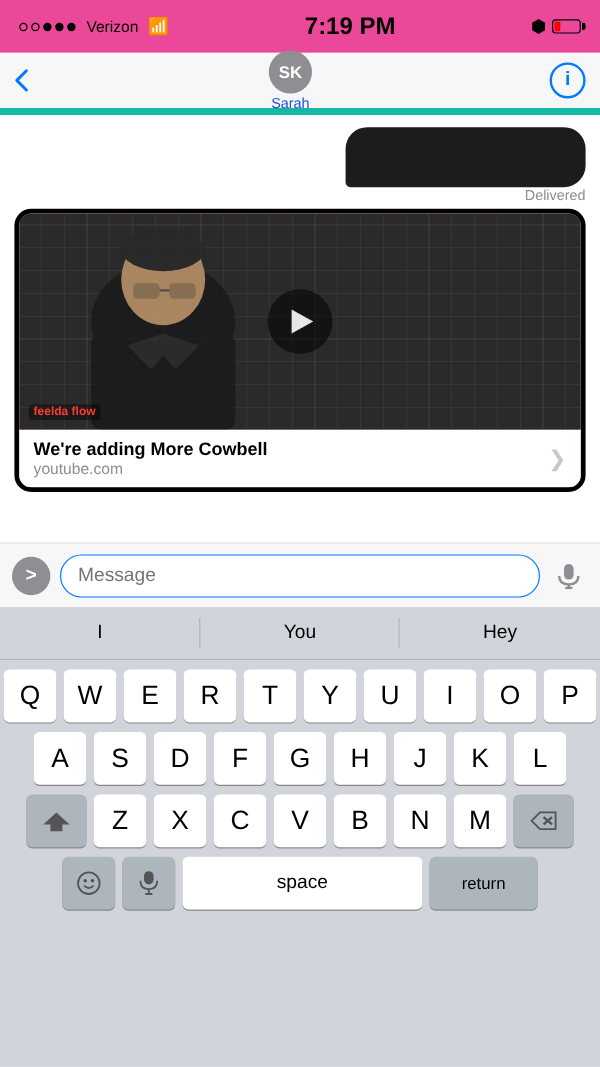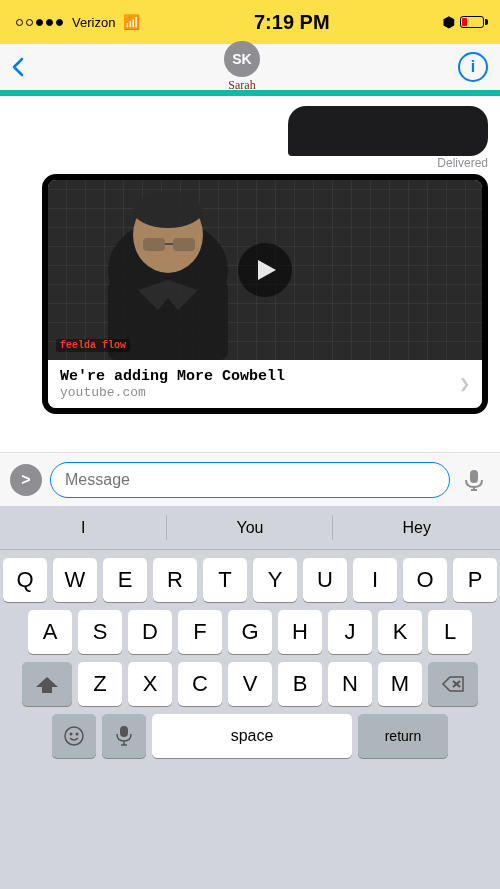--- a/index.html
+++ b/index.html
@@ -16,7 +16,7 @@
     
     .status-bar {
       height: 44px;
-      background: #fde047;
+      background: #ec4899;
       display: flex;
       align-items: center;
       justify-content: space-between;

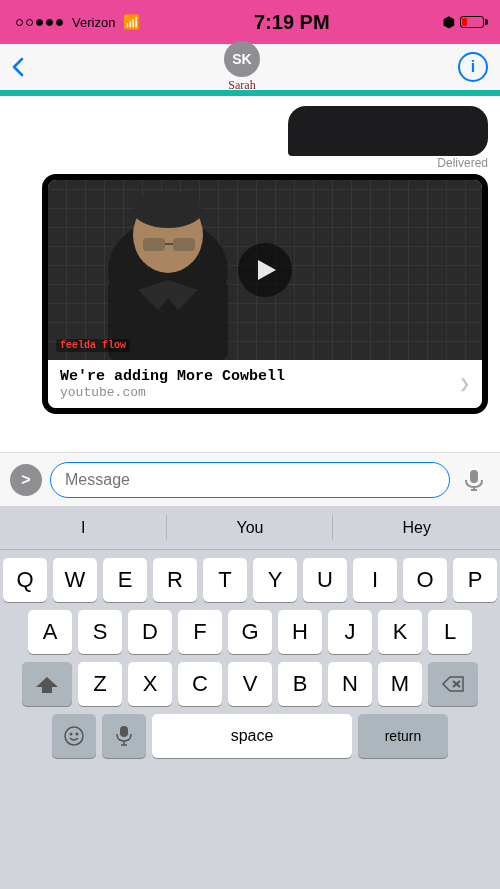--- a/index.html
+++ b/index.html
@@ -68,7 +68,7 @@
       justify-content: center; color: #fff; font-size: 14px; font-weight: 600;
     }
     .nav-name {
-      font-size: 12px; color: #7f1d1d; margin-top: 1px; font-family: Liberation Serif, serif;
+      font-size: 12px; color: #1d4ed8; margin-top: 1px;
     }
     .nav-info {
       width: 30px; height: 30px; border-radius: 50%;

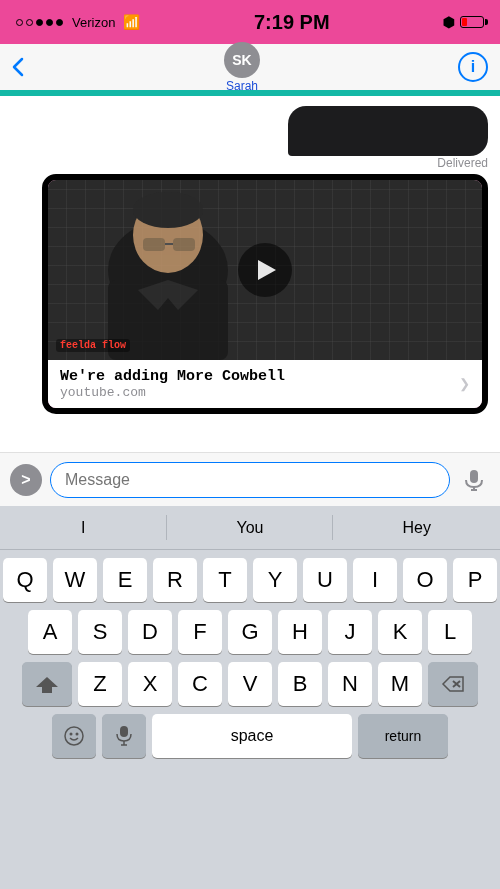--- a/index.html
+++ b/index.html
@@ -84,7 +84,6 @@
       overflow: hidden;
       position: relative;
       padding: 10px 12px;
-      margin-left: 30px;
     }
 
     

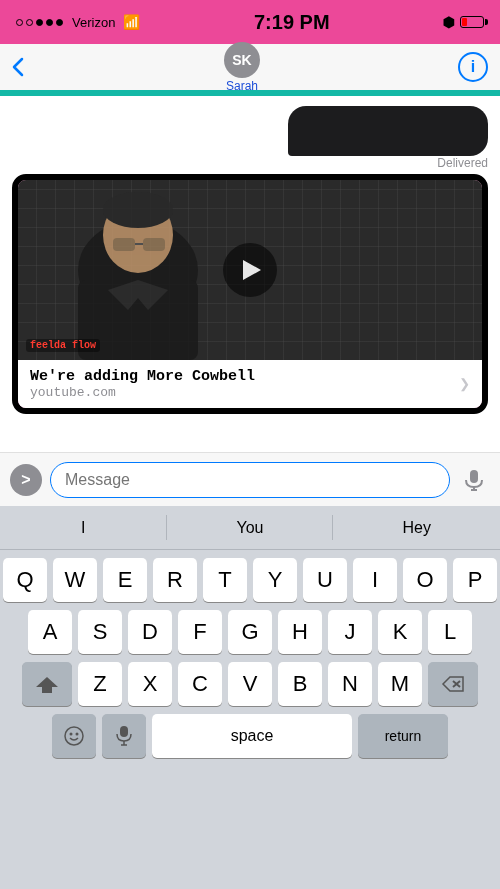--- a/index.html
+++ b/index.html
@@ -114,11 +114,10 @@
       margin-bottom: 4px;
     }
     .message-card {
-      border: 6px solid #000000;
+      border: 4px solid #000000;
       border-radius: 14px;
       overflow: hidden;
       background: #f9a8d4;
-      font-family: Liberation Mono, monospace;
     }
     .video-thumbnail {
       width: 100%;

